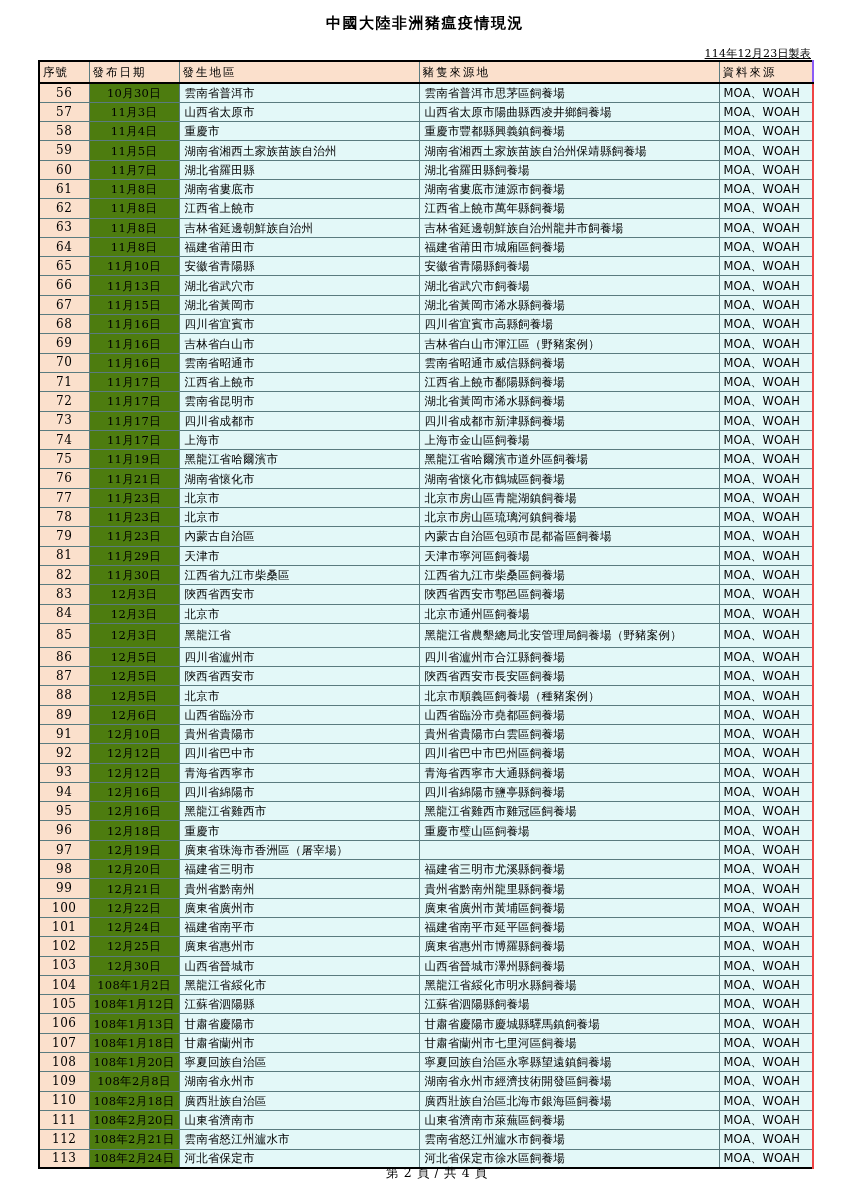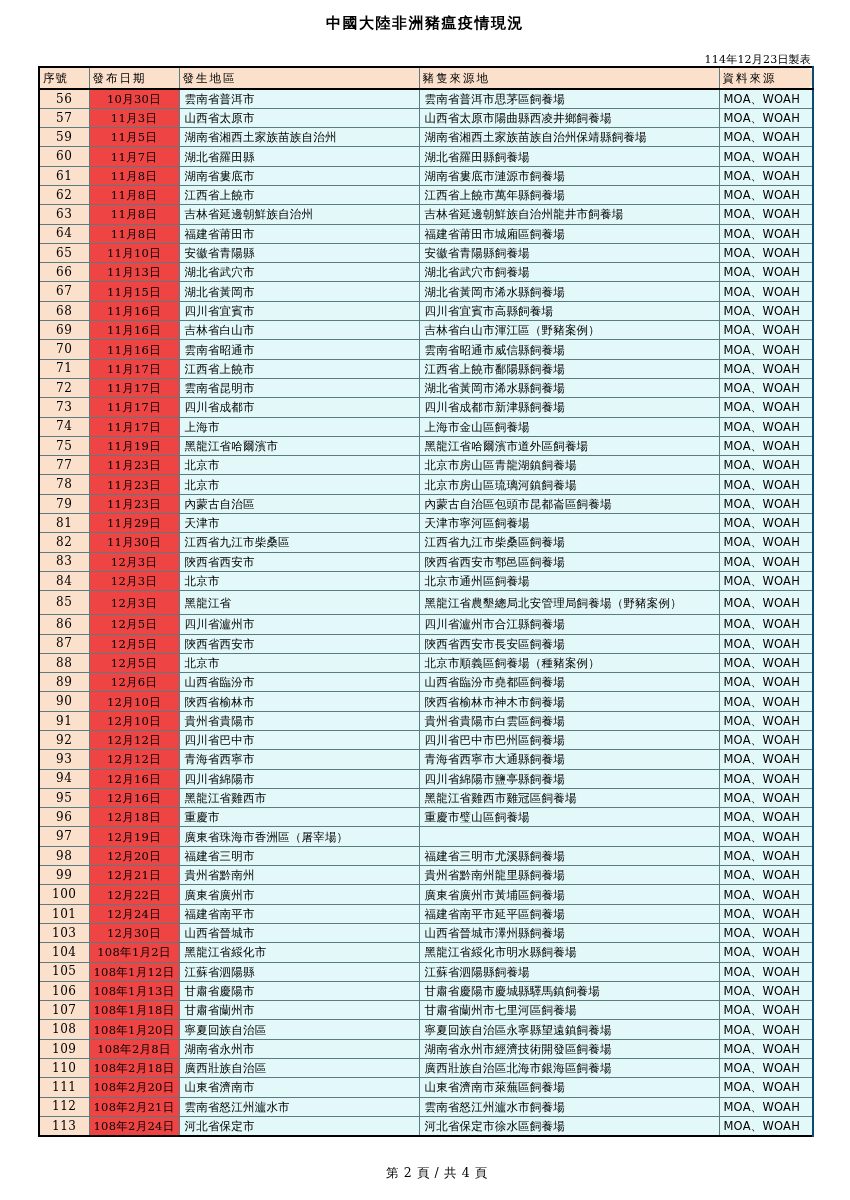--- a/index.html
+++ b/index.html
@@ -40,8 +40,9 @@
   .stamp-row {
     text-align: right;
     padding-right: 39px;
-    margin-top: 15px;
+    margin-top: 9px;
     height: 14px;
+    text-decoration: underline;
   }
   .stamp {
     font-size: 11px;

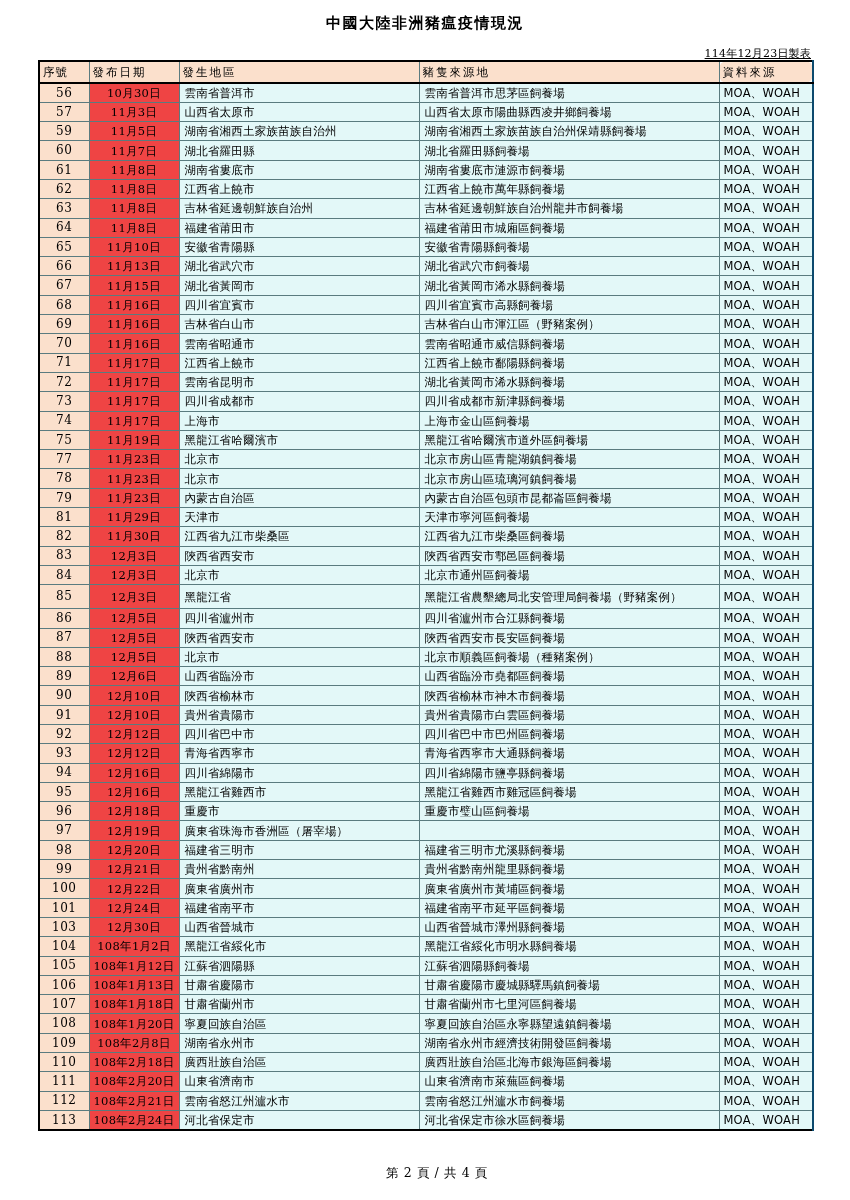--- a/index.html
+++ b/index.html
@@ -126,7 +126,7 @@
   table.epidemic tbody td.cell-seq { border-left: 2px solid #000; }
   table.epidemic tbody td.cell-ref { border-right: 2px solid #0c4a6e; }
   table.epidemic thead th.h-seq { border-left: 2px solid #000; }
-  table.epidemic thead th.h-ref { border-right: 2px solid #0c4a6e; border-radius: 8px; }
+  table.epidemic thead th.h-ref { border-right: 2px solid #8b5cf6; }
 
   .page-number {
     position: absolute;

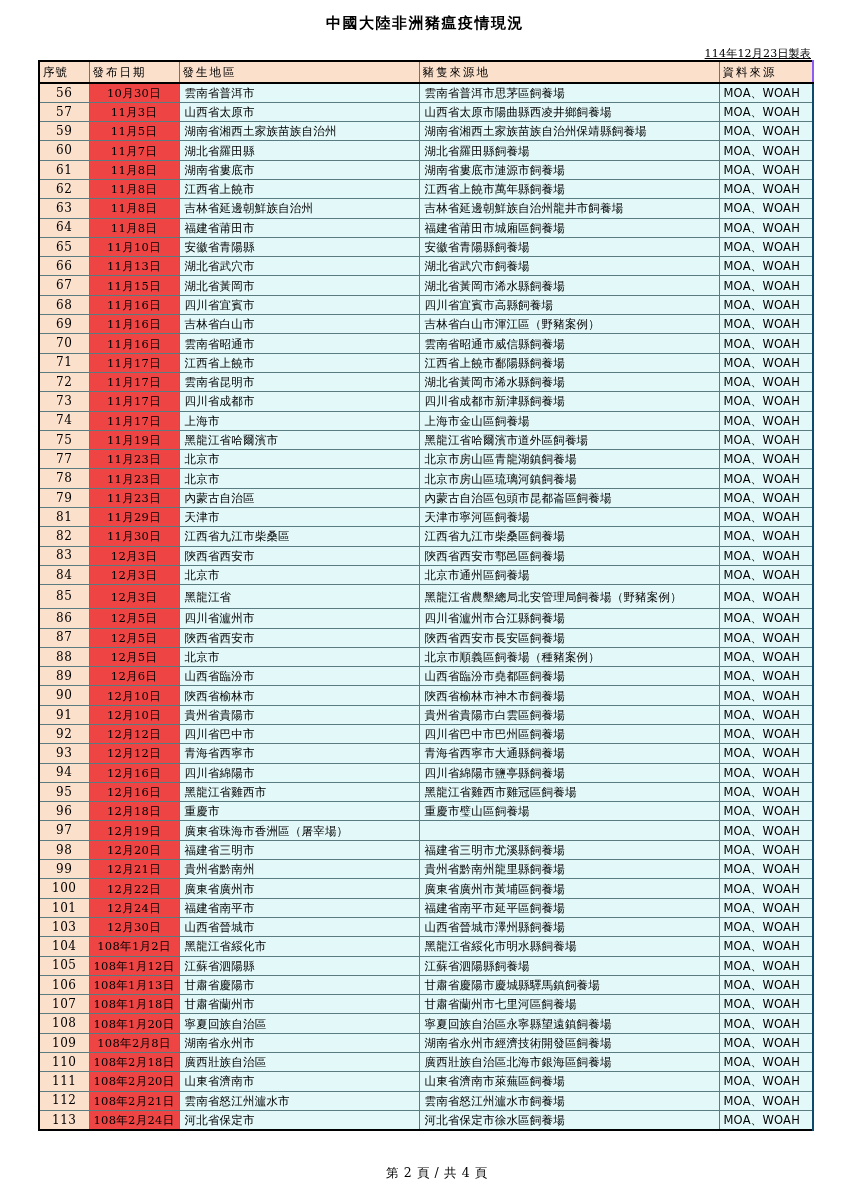--- a/index.html
+++ b/index.html
@@ -99,7 +99,7 @@
     letter-spacing: 0.5px;
   }
   table.epidemic tbody td.cell-date {
-    background: #ef4444;
+    background: #4d7c0f;
     text-align: center;
     letter-spacing: 0.3px;
   }

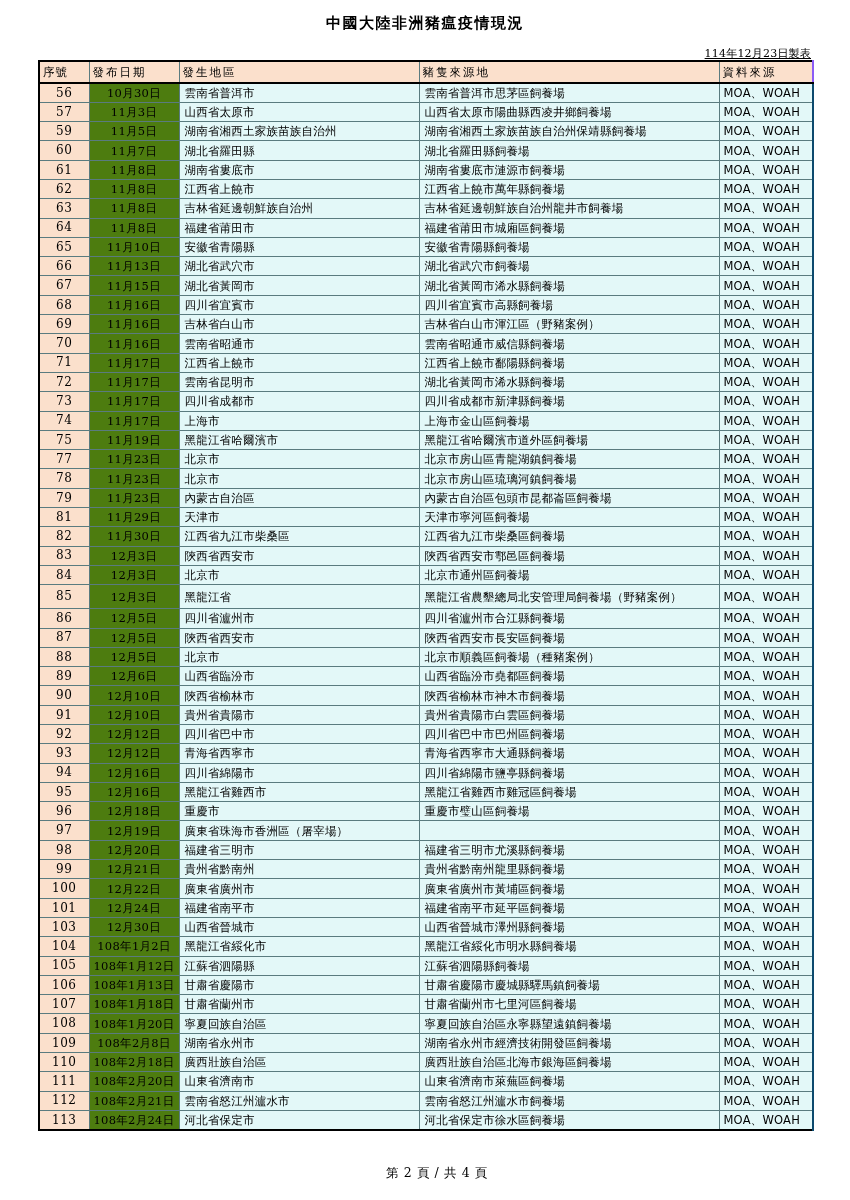--- a/index.html
+++ b/index.html
@@ -124,7 +124,7 @@
 
   
   table.epidemic tbody td.cell-seq { border-left: 2px solid #000; }
-  table.epidemic tbody td.cell-ref { border-right: 2px solid #0c4a6e; }
+  table.epidemic tbody td.cell-ref { border-right: 2px solid #ef4444; }
   table.epidemic thead th.h-seq { border-left: 2px solid #000; }
   table.epidemic thead th.h-ref { border-right: 2px solid #8b5cf6; }
 

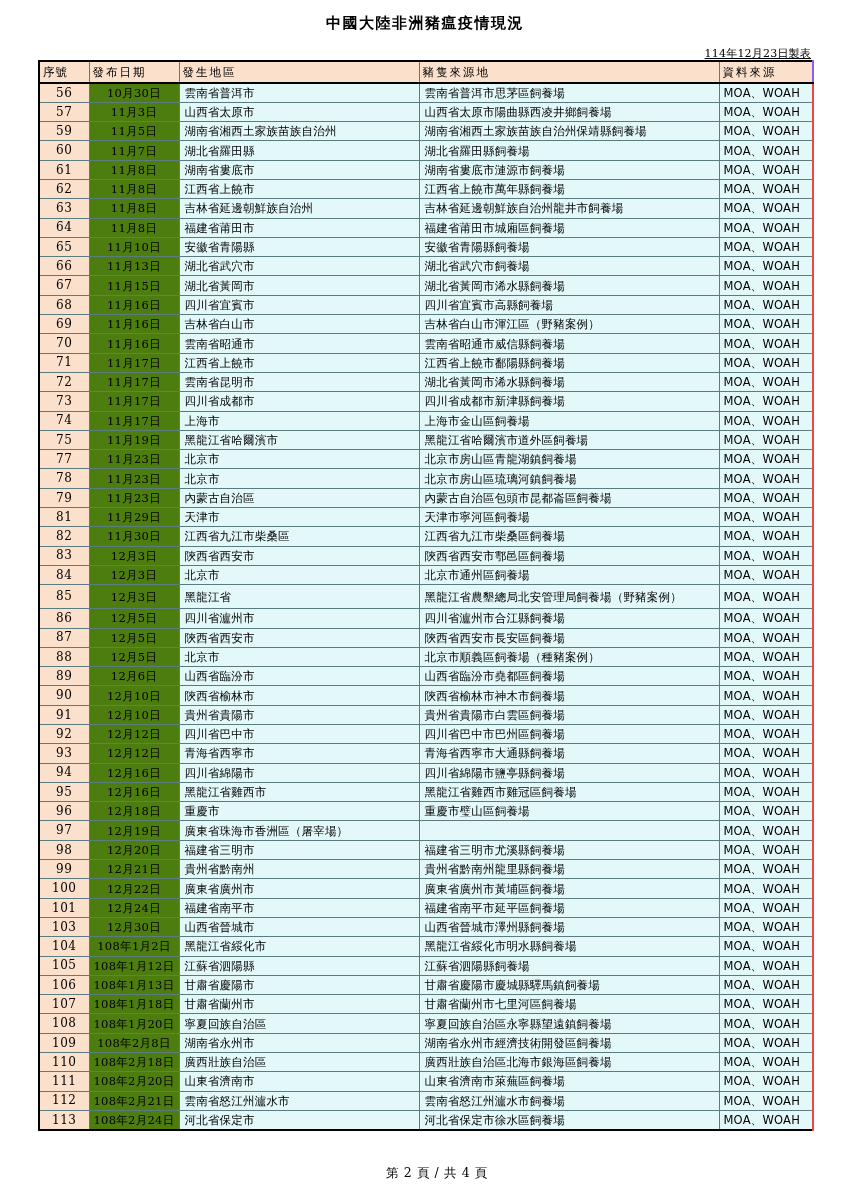--- a/index.html
+++ b/index.html
@@ -184,6 +184,13 @@
             <td class="cell-ref">MOA、WOAH</td>
           </tr>
           <tr>
+            <td class="cell-seq">58</td>
+            <td class="cell-date">11月4日</td>
+            <td class="cell-region">重慶市</td>
+            <td class="cell-source">重慶市豐都縣興義鎮飼養場</td>
+            <td class="cell-ref">MOA、WOAH</td>
+          </tr>
+          <tr>
             <td class="cell-seq">59</td>
             <td class="cell-date">11月5日</td>
             <td class="cell-region">湖南省湘西土家族苗族自治州</td>

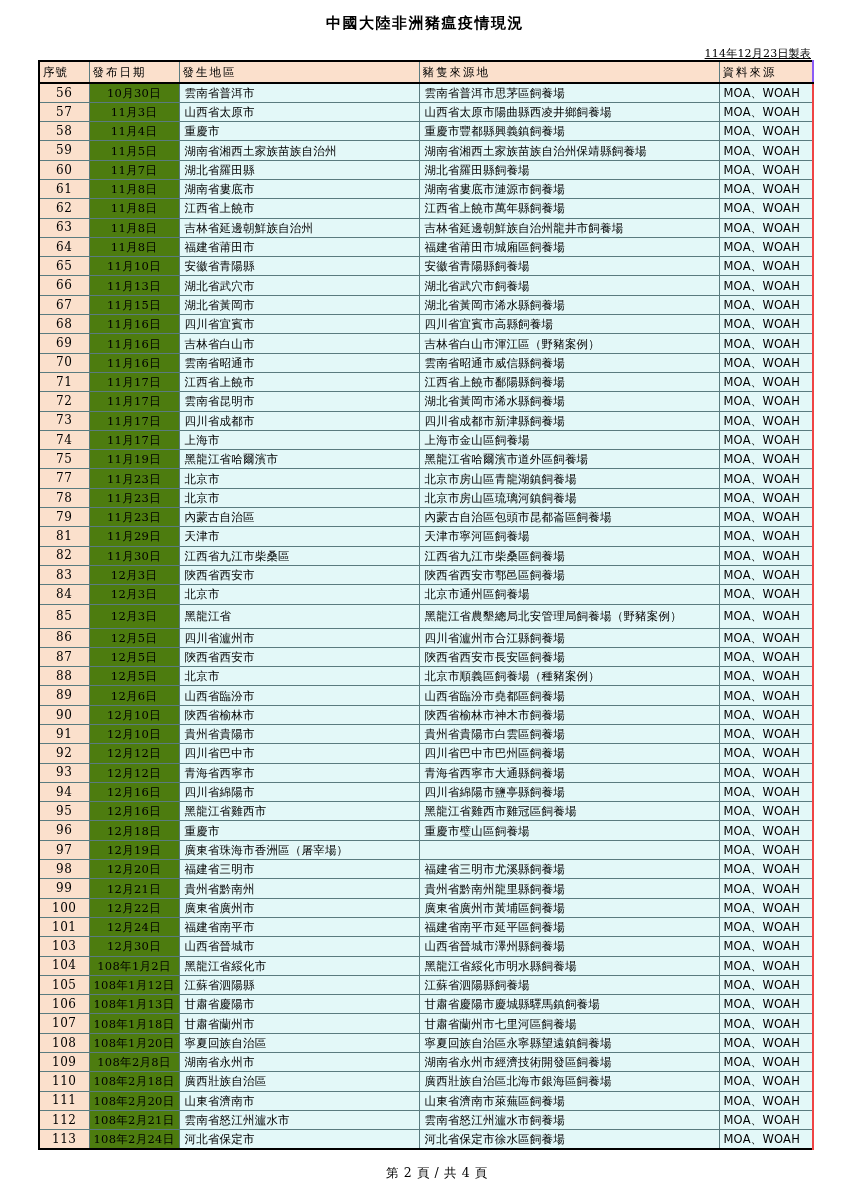--- a/index.html
+++ b/index.html
@@ -310,6 +310,13 @@
             <td class="cell-ref">MOA、WOAH</td>
           </tr>
           <tr>
+            <td class="cell-seq">76</td>
+            <td class="cell-date">11月21日</td>
+            <td class="cell-region">湖南省懷化市</td>
+            <td class="cell-source">湖南省懷化市鶴城區飼養場</td>
+            <td class="cell-ref">MOA、WOAH</td>
+          </tr>
+          <tr>
             <td class="cell-seq">77</td>
             <td class="cell-date">11月23日</td>
             <td class="cell-region">北京市</td>

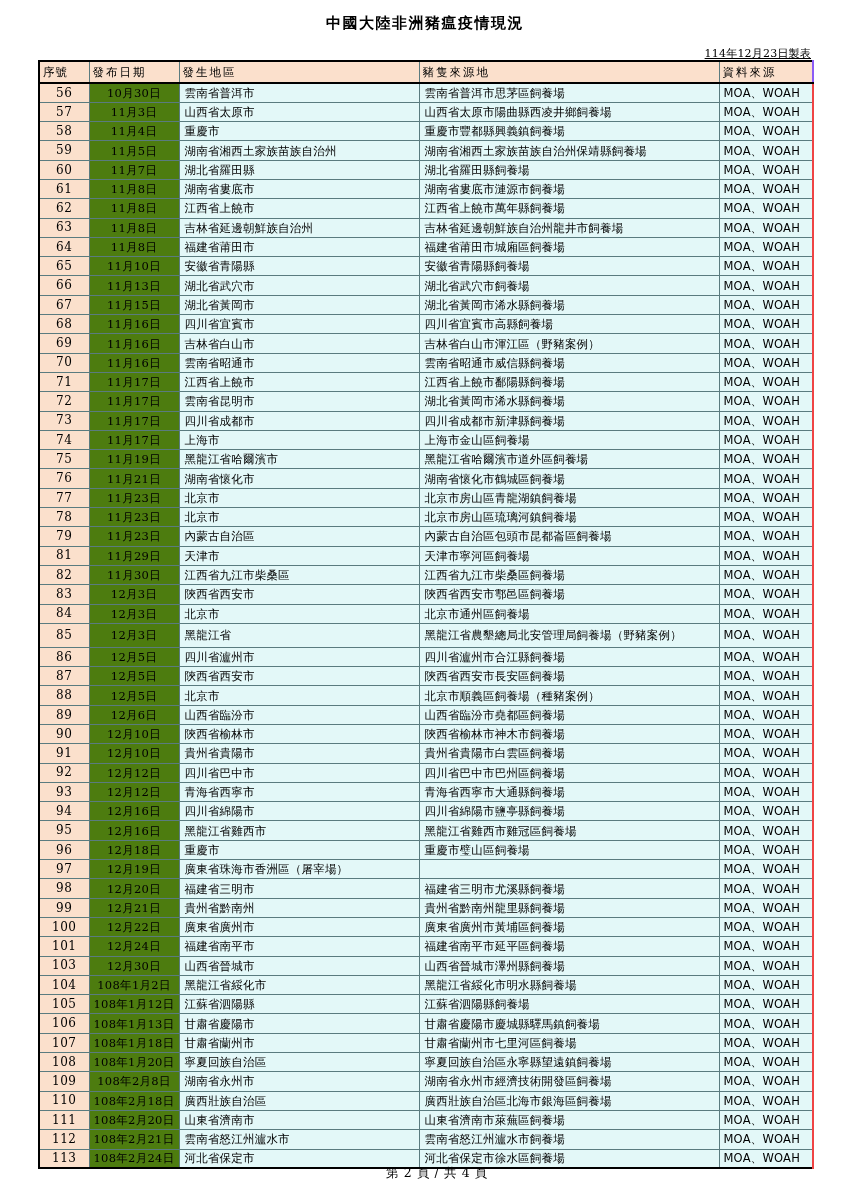--- a/index.html
+++ b/index.html
@@ -401,13 +401,6 @@
             <td class="cell-ref">MOA、WOAH</td>
           </tr>
           <tr>
-            <td class="cell-seq">90</td>
-            <td class="cell-date">12月10日</td>
-            <td class="cell-region">陝西省榆林市</td>
-            <td class="cell-source">陝西省榆林市神木市飼養場</td>
-            <td class="cell-ref">MOA、WOAH</td>
-          </tr>
-          <tr>
             <td class="cell-seq">91</td>
             <td class="cell-date">12月10日</td>
             <td class="cell-region">貴州省貴陽市</td>

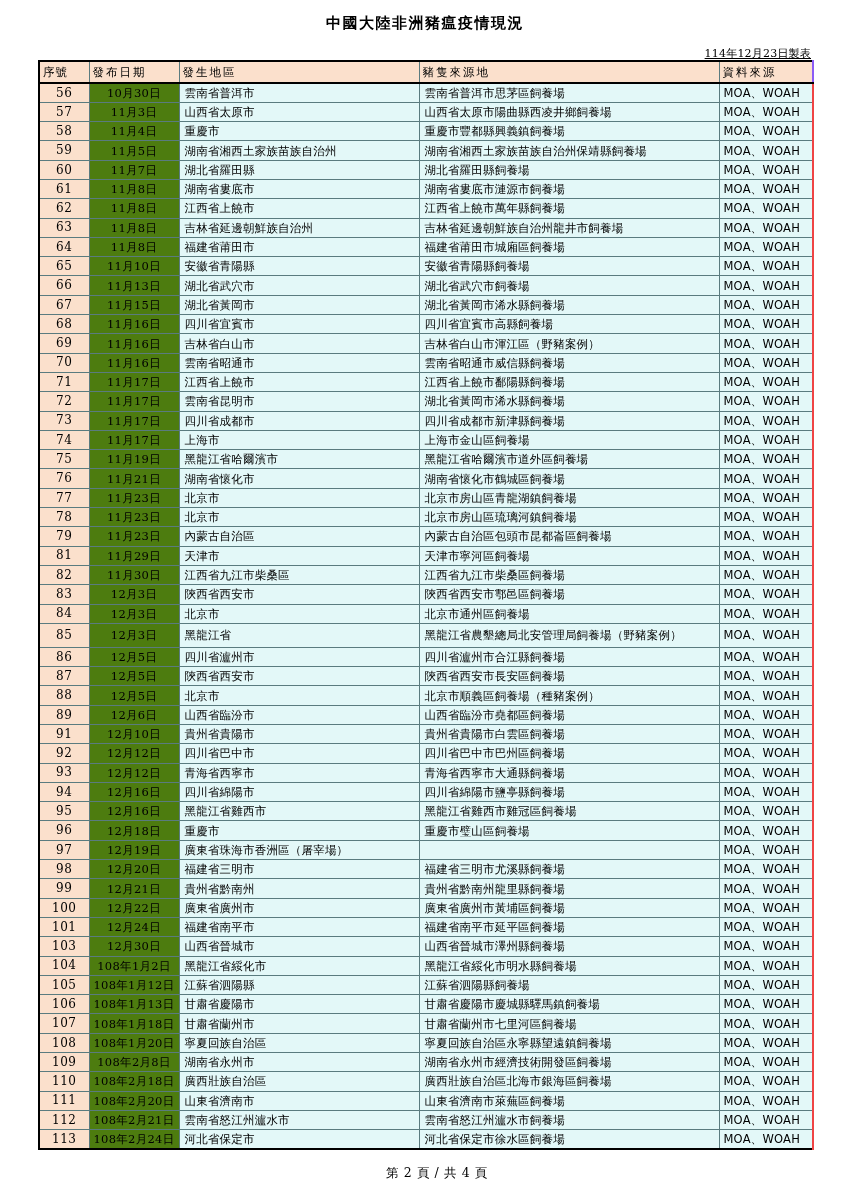--- a/index.html
+++ b/index.html
@@ -478,6 +478,13 @@
             <td class="cell-ref">MOA、WOAH</td>
           </tr>
           <tr>
+            <td class="cell-seq">102</td>
+            <td class="cell-date">12月25日</td>
+            <td class="cell-region">廣東省惠州市</td>
+            <td class="cell-source">廣東省惠州市博羅縣飼養場</td>
+            <td class="cell-ref">MOA、WOAH</td>
+          </tr>
+          <tr>
             <td class="cell-seq">103</td>
             <td class="cell-date">12月30日</td>
             <td class="cell-region">山西省晉城市</td>

